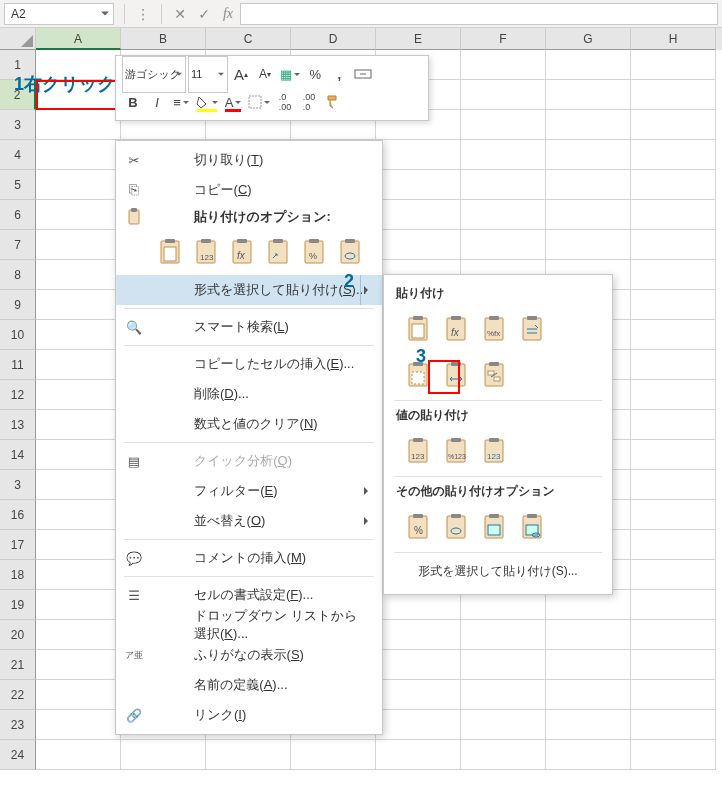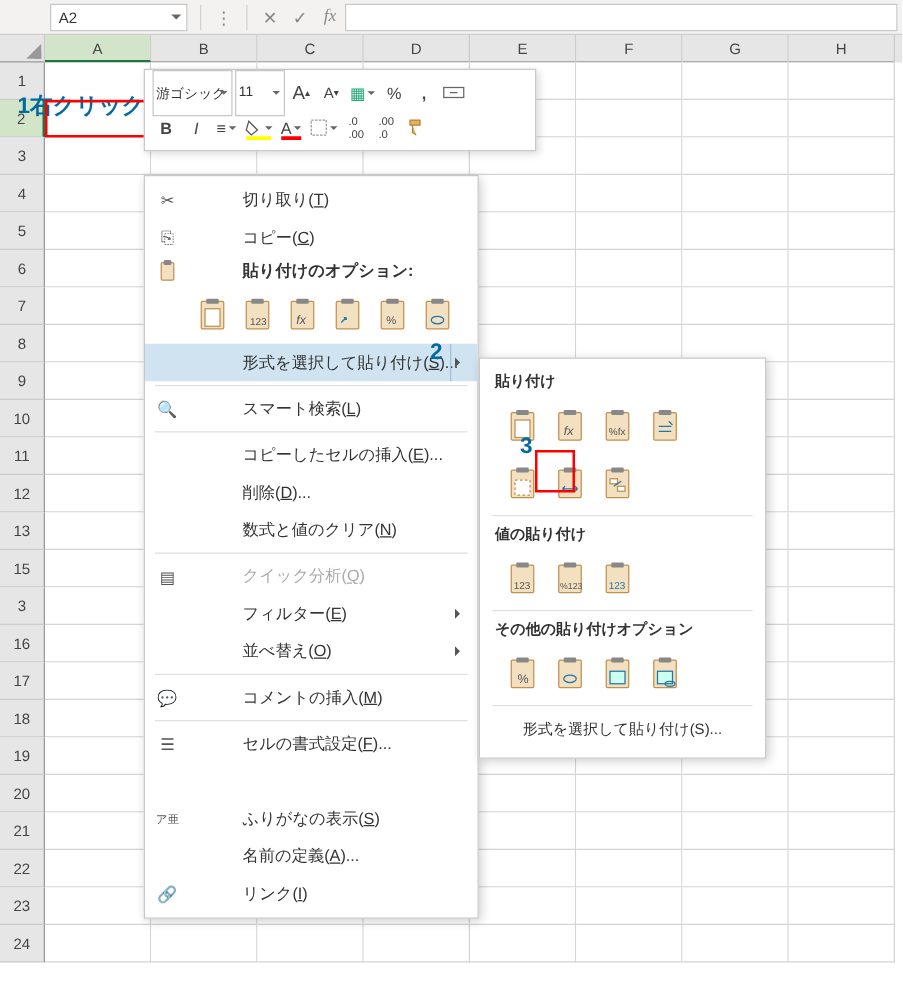--- a/index.html
+++ b/index.html
@@ -21,7 +21,6 @@
   height: 28px;
   border-bottom: 1px solid #d0d0d0;
   background: #f3f2f1;
-  padding-left: 36px;
 }
 .name-box {
   width: 110px;

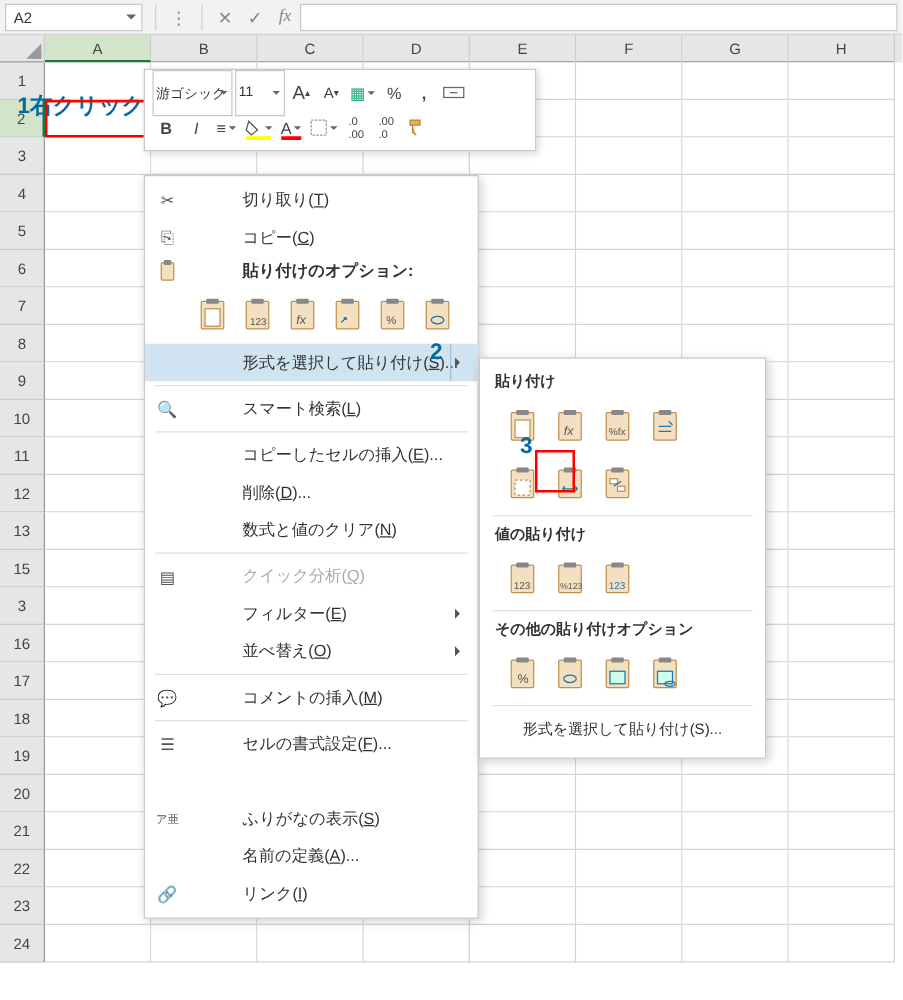--- a/index.html
+++ b/index.html
@@ -226,7 +226,7 @@
 .fly {
   position: absolute;
   left: 383px;
-  top: 286px;
+  top: 274px;
   width: 230px;
   background: #fff;
   border: 1px solid #c8c8c8;

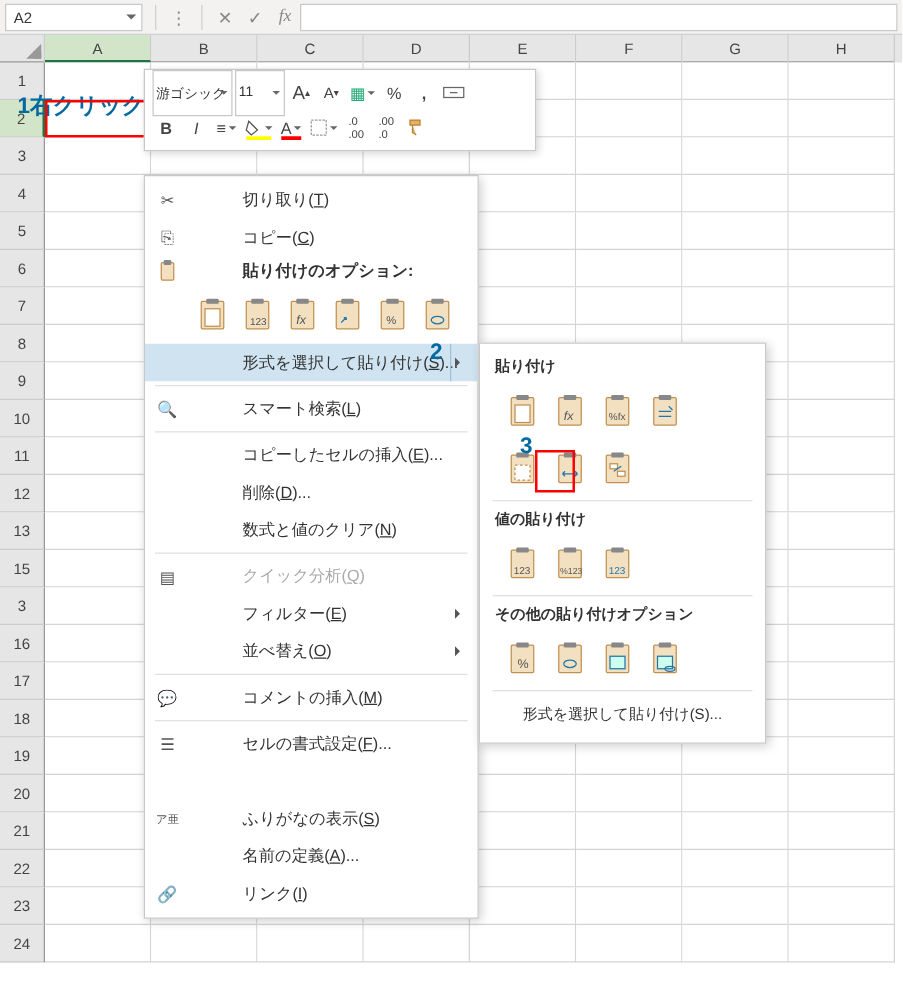--- a/index.html
+++ b/index.html
@@ -423,7 +423,7 @@
       <div class="cell"></div>
     </div>
   <div class="row">
-      <div class="row-h">15</div>
+      <div class="row-h">14</div>
       <div class="cell"></div>
       <div class="cell"></div>
       <div class="cell"></div>

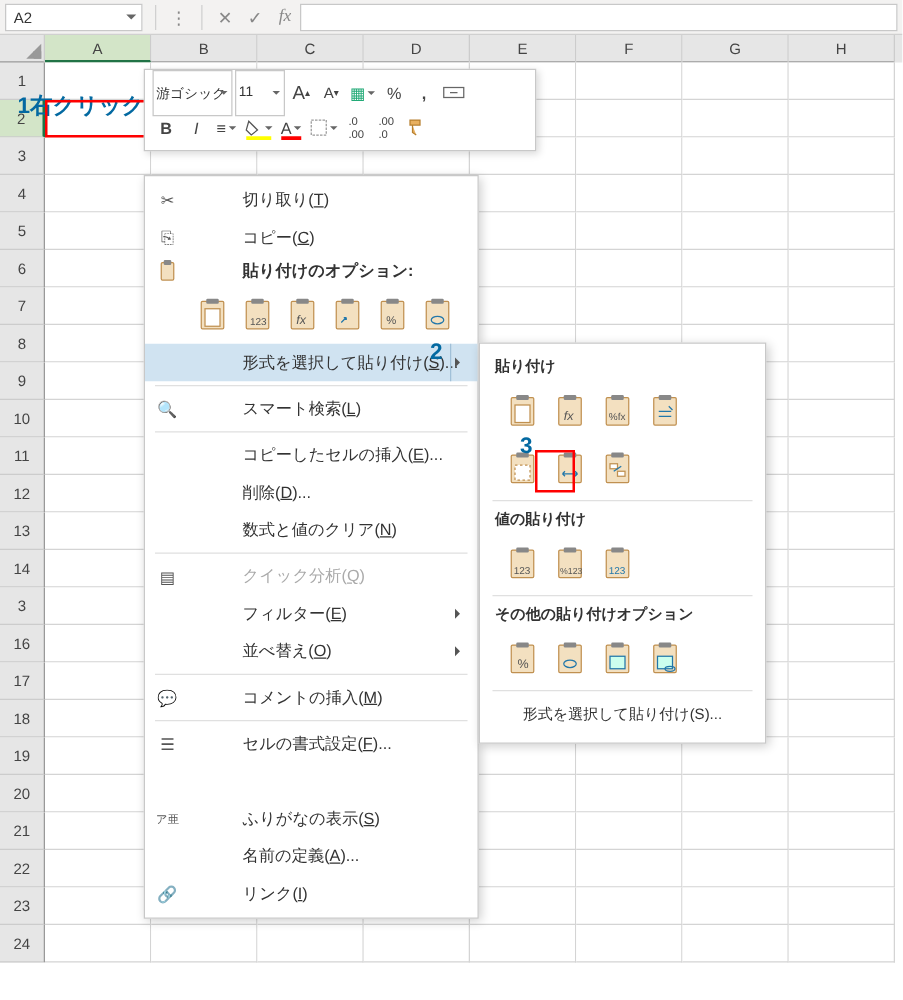--- a/index.html
+++ b/index.html
@@ -710,6 +710,7 @@
   </div>
   <div class="ctx-item">
     <span class="ctx-ico"></span>
+    <span class="ctx-label"><span>ドロップダウン リストから選択</span>(<span class="u">K</span>)...</span>
   </div>
   <div class="ctx-item">
     <span class="ctx-ico" style="font-size:9px;line-height:9px;text-align:center">

